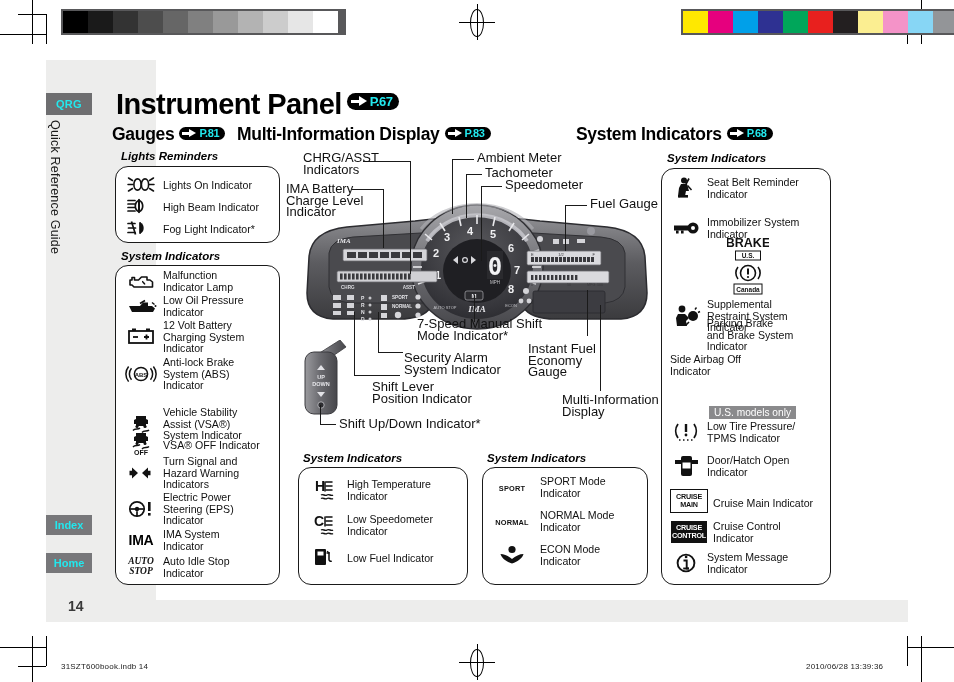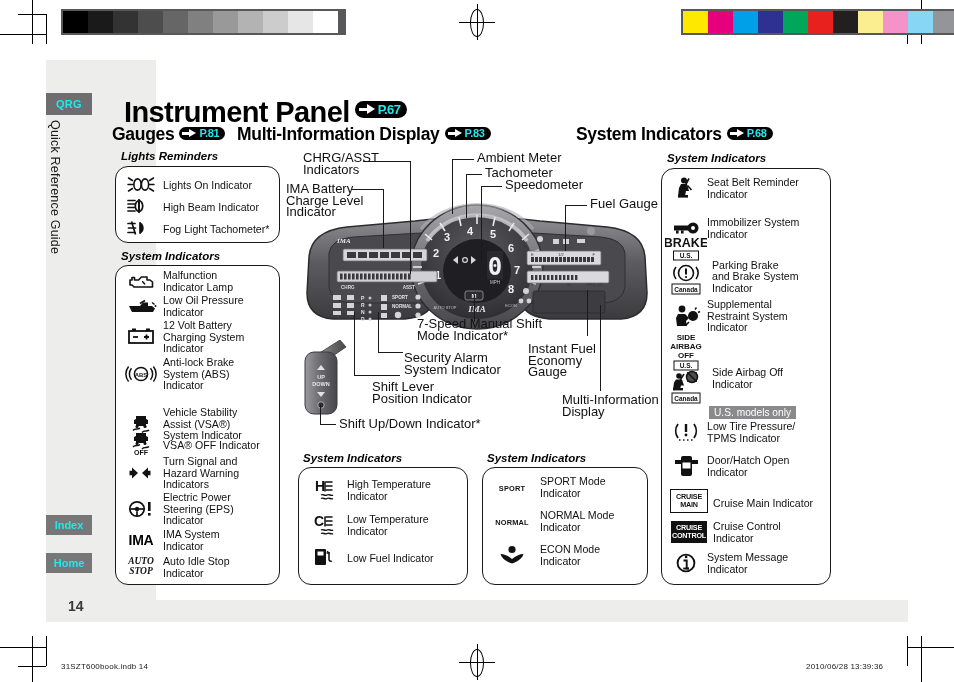--- a/index.html
+++ b/index.html
@@ -36,7 +36,7 @@
   .pagenum{position:absolute;left:68px;top:598px;font-size:14px;font-weight:bold;color:#3a3a3a;}
 
   
-  h1.title{position:absolute;left:112px;top:84px;margin:12px;font-size:29px;font-weight:bold;letter-spacing:-.6px;}
+  h1.title{position:absolute;left:112px;top:84px;margin:4px;font-size:29px;font-weight:bold;letter-spacing:-.6px;}
   .sec-h{position:absolute;margin:0;font-size:17.5px;font-weight:bold;letter-spacing:-.3px;white-space:nowrap;}
   #h-gauges{left:112px;top:124px;}
   #h-mid{left:237px;top:124px;}

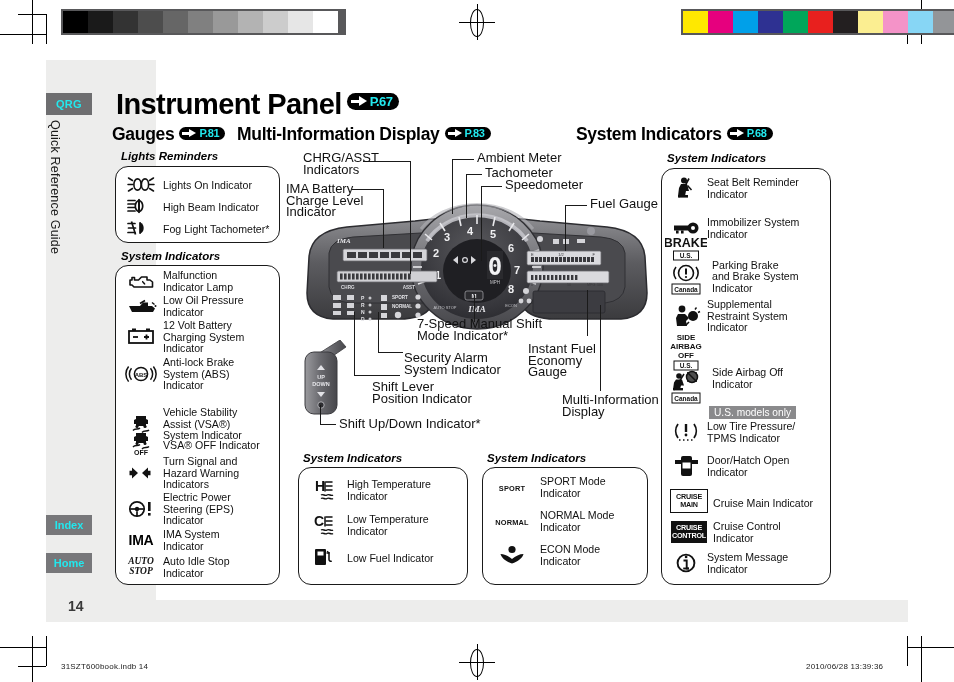--- a/index.html
+++ b/index.html
@@ -239,7 +239,7 @@
       <path d="M14 2.2v11.6" stroke="#111" stroke-width="1.7"></path>
     </svg>
   </span>
-  <span class="tx" style="margin-left:7px;margin-top:2px;">Fog Light Tachometer*</span>
+  <span class="tx" style="margin-left:7px;margin-top:2px;">Fog Light Indicator*</span>
 </div>
 
 <div class="grp-label" style="left:121px;top:250px;">System Indicators</div>

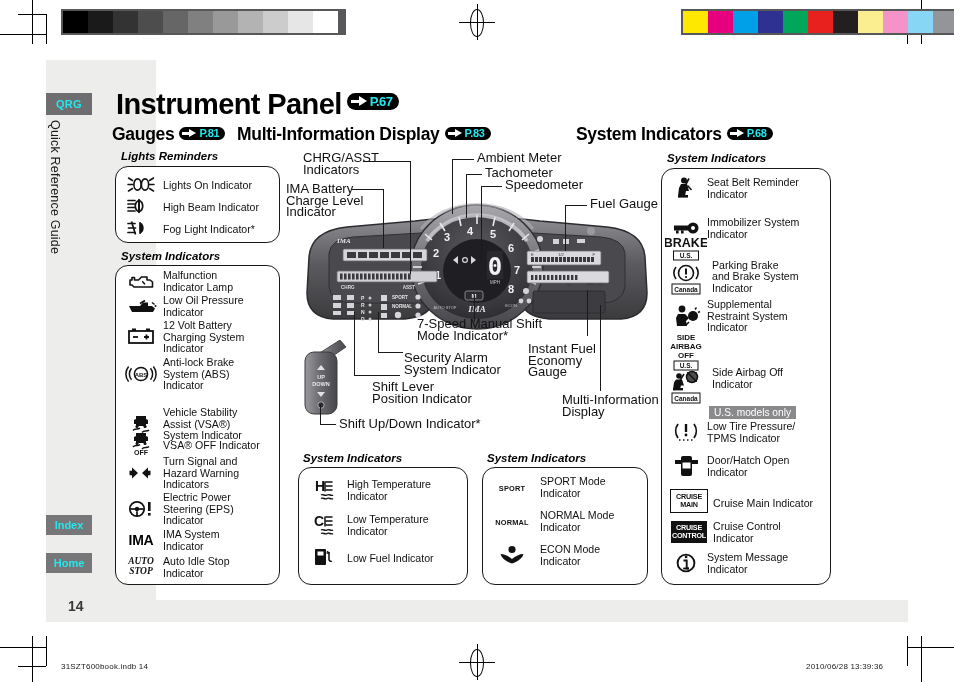--- a/index.html
+++ b/index.html
@@ -489,7 +489,7 @@
 Indicator</span>
 </div>
 
-<div class="ind" style="left:665px;top:236px;width:165px;">
+<div class="ind" style="left:665px;top:236px;width:165px;flex-direction:column;">
   <span class="ic" style="width:42px;height:62px;flex-direction:column;justify-content:flex-start;">
     <svg width="42" height="62" viewBox="0 0 42 62">
       <text x="21" y="11" font-family="Liberation Sans, sans-serif" font-size="12.5" font-weight="bold" text-anchor="middle" fill="#111">BRAKE</text>

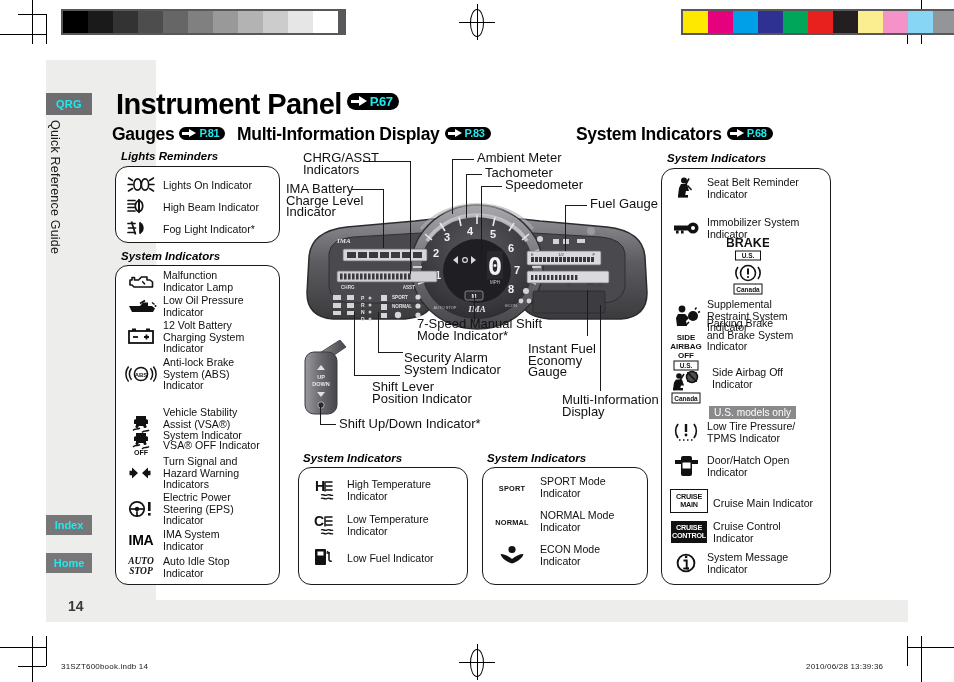--- a/index.html
+++ b/index.html
@@ -525,24 +525,6 @@
 </div>
 
 <div class="ind" style="left:665px;top:332px;width:165px;">
-  <span class="ic" style="width:42px;height:72px;flex-direction:column;justify-content:flex-start;">
-    <svg width="42" height="72" viewBox="0 0 42 72">
-      <text x="21" y="8" font-family="Liberation Sans, sans-serif" font-size="8" font-weight="bold" text-anchor="middle" fill="#111">SIDE</text>
-      <text x="21" y="17" font-family="Liberation Sans, sans-serif" font-size="8" font-weight="bold" text-anchor="middle" fill="#111">AIRBAG</text>
-      <text x="21" y="26" font-family="Liberation Sans, sans-serif" font-size="8" font-weight="bold" text-anchor="middle" fill="#111">OFF</text>
-      <rect x="9" y="29" width="24" height="9" fill="none" stroke="#111" stroke-width="1"></rect>
-      <text x="21" y="36" font-family="Liberation Sans, sans-serif" font-size="6.5" font-weight="bold" text-anchor="middle" fill="#111">U.S.</text>
-      <circle cx="14" cy="44" r="2.8" fill="#111"></circle>
-      <path d="M11 47.5h6l2 6h-3l-1 4h-7l1-7z" fill="#111"></path>
-      <rect x="8" y="56" width="10" height="2.4" fill="#111"></rect>
-      <path d="M19 42L9 58" stroke="#111" stroke-width="1.5"></path>
-      <circle cx="27" cy="45" r="5.5" fill="none" stroke="#111" stroke-width="1.5"></circle>
-      <path d="M22.5 40.5l9 9" stroke="#111" stroke-width="1.5"></path>
-      <rect x="22" y="40" width="10" height="10" fill="#111" opacity="0.75"></rect>
-      <rect x="7" y="61" width="28" height="10" fill="none" stroke="#111" stroke-width="1"></rect>
-      <text x="21" y="68.5" font-family="Liberation Sans, sans-serif" font-size="6.5" font-weight="bold" text-anchor="middle" fill="#111">Canada</text>
-    </svg>
-  </span>
   <span class="tx" style="margin-left:5px;margin-top:22px;">Side Airbag Off
 Indicator</span>
 </div>

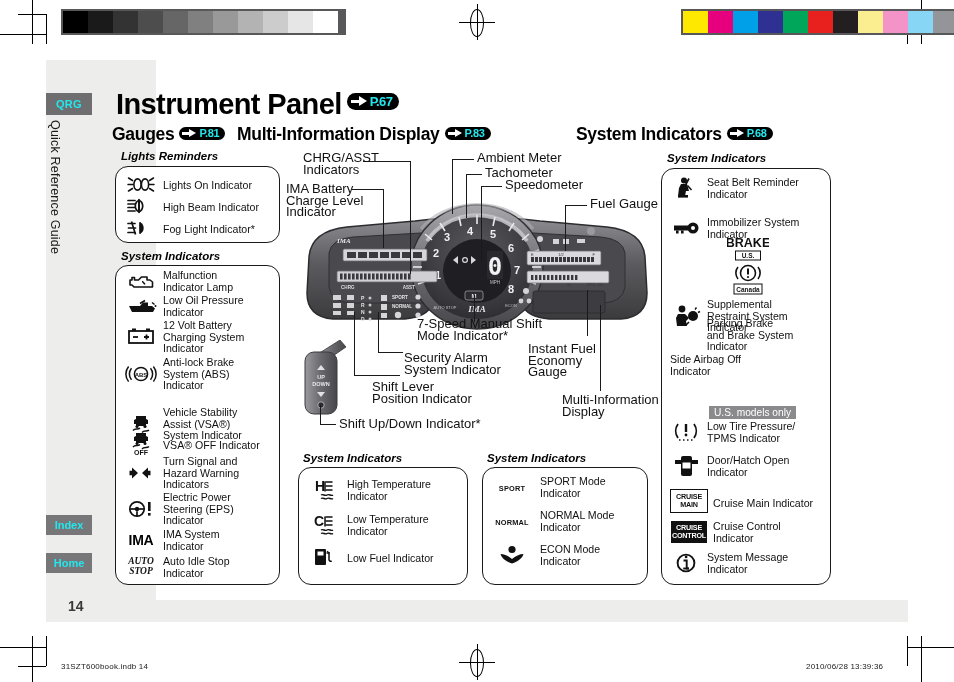--- a/index.html
+++ b/index.html
@@ -411,7 +411,7 @@
       <path d="M13 21.5c2-1.5 4 1.5 6 0s4 1.5 6 0" fill="none" stroke="#111" stroke-width="1.4"></path>
     </svg>
   </span>
-  <span class="tx" style="margin-left:7px;margin-top:2px;">Low Temperature
+  <span class="tx" style="margin-left:7px;margin-top:2px;">Low Speedometer
 Indicator</span>
 </div>
 

